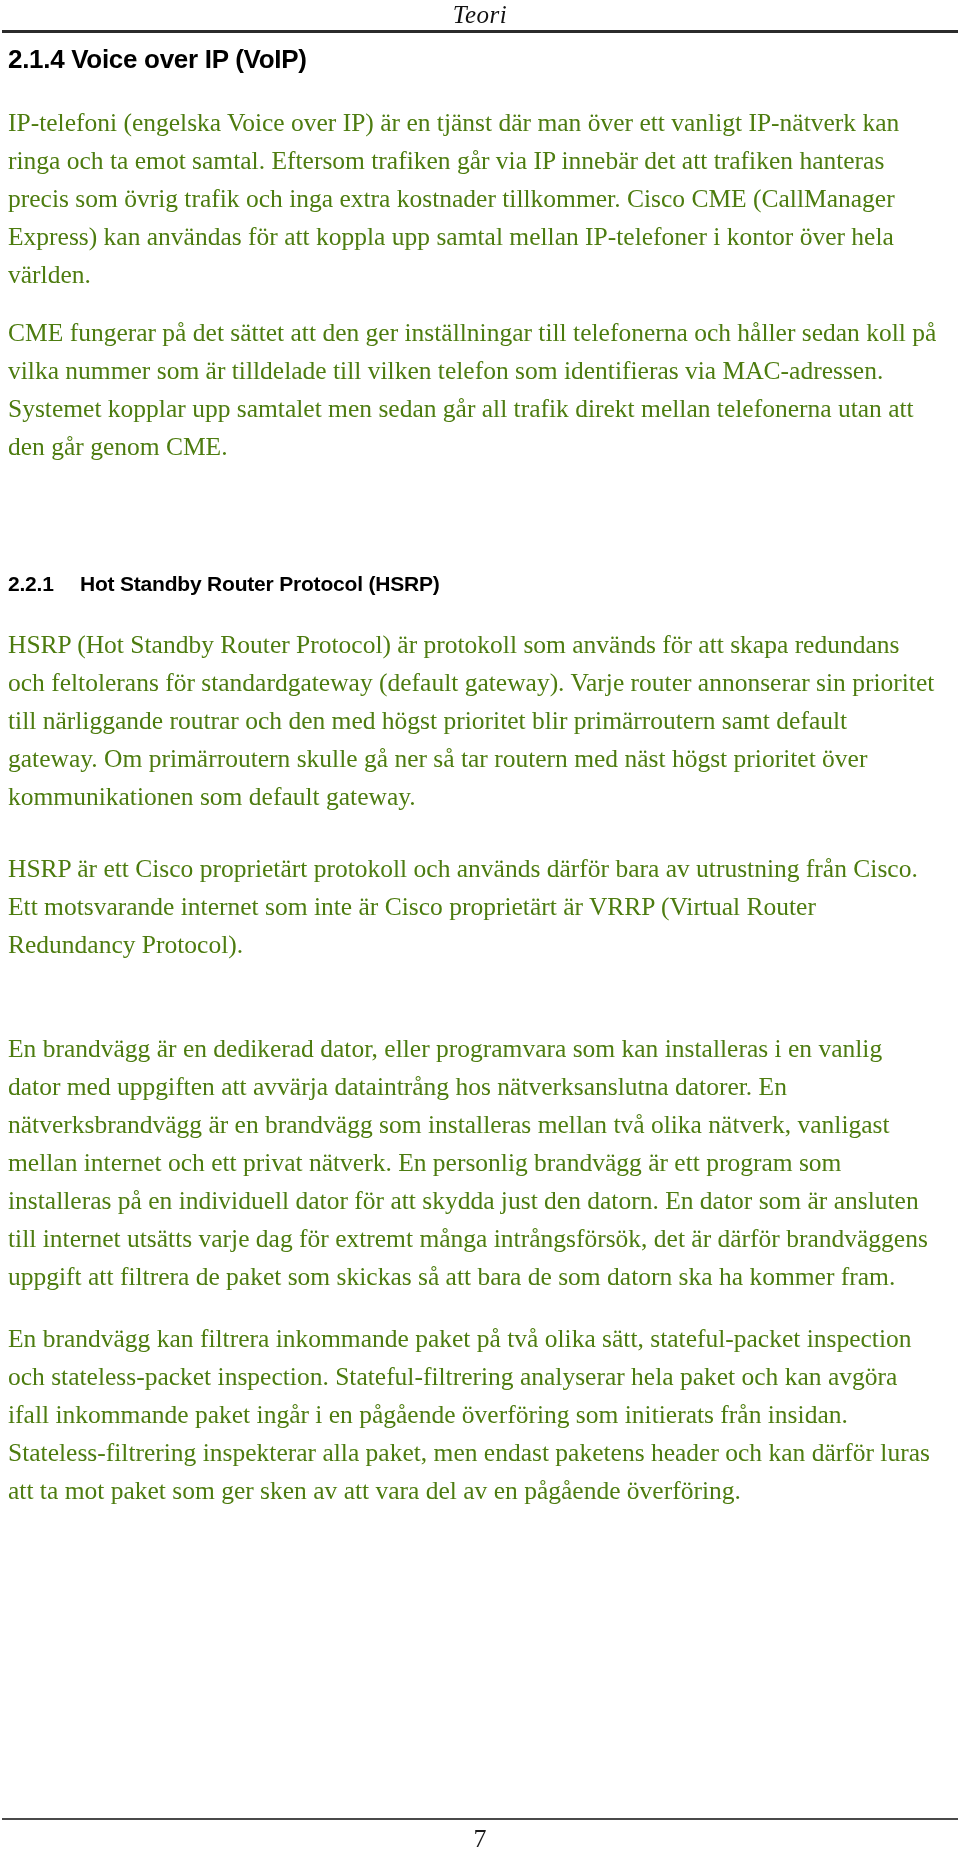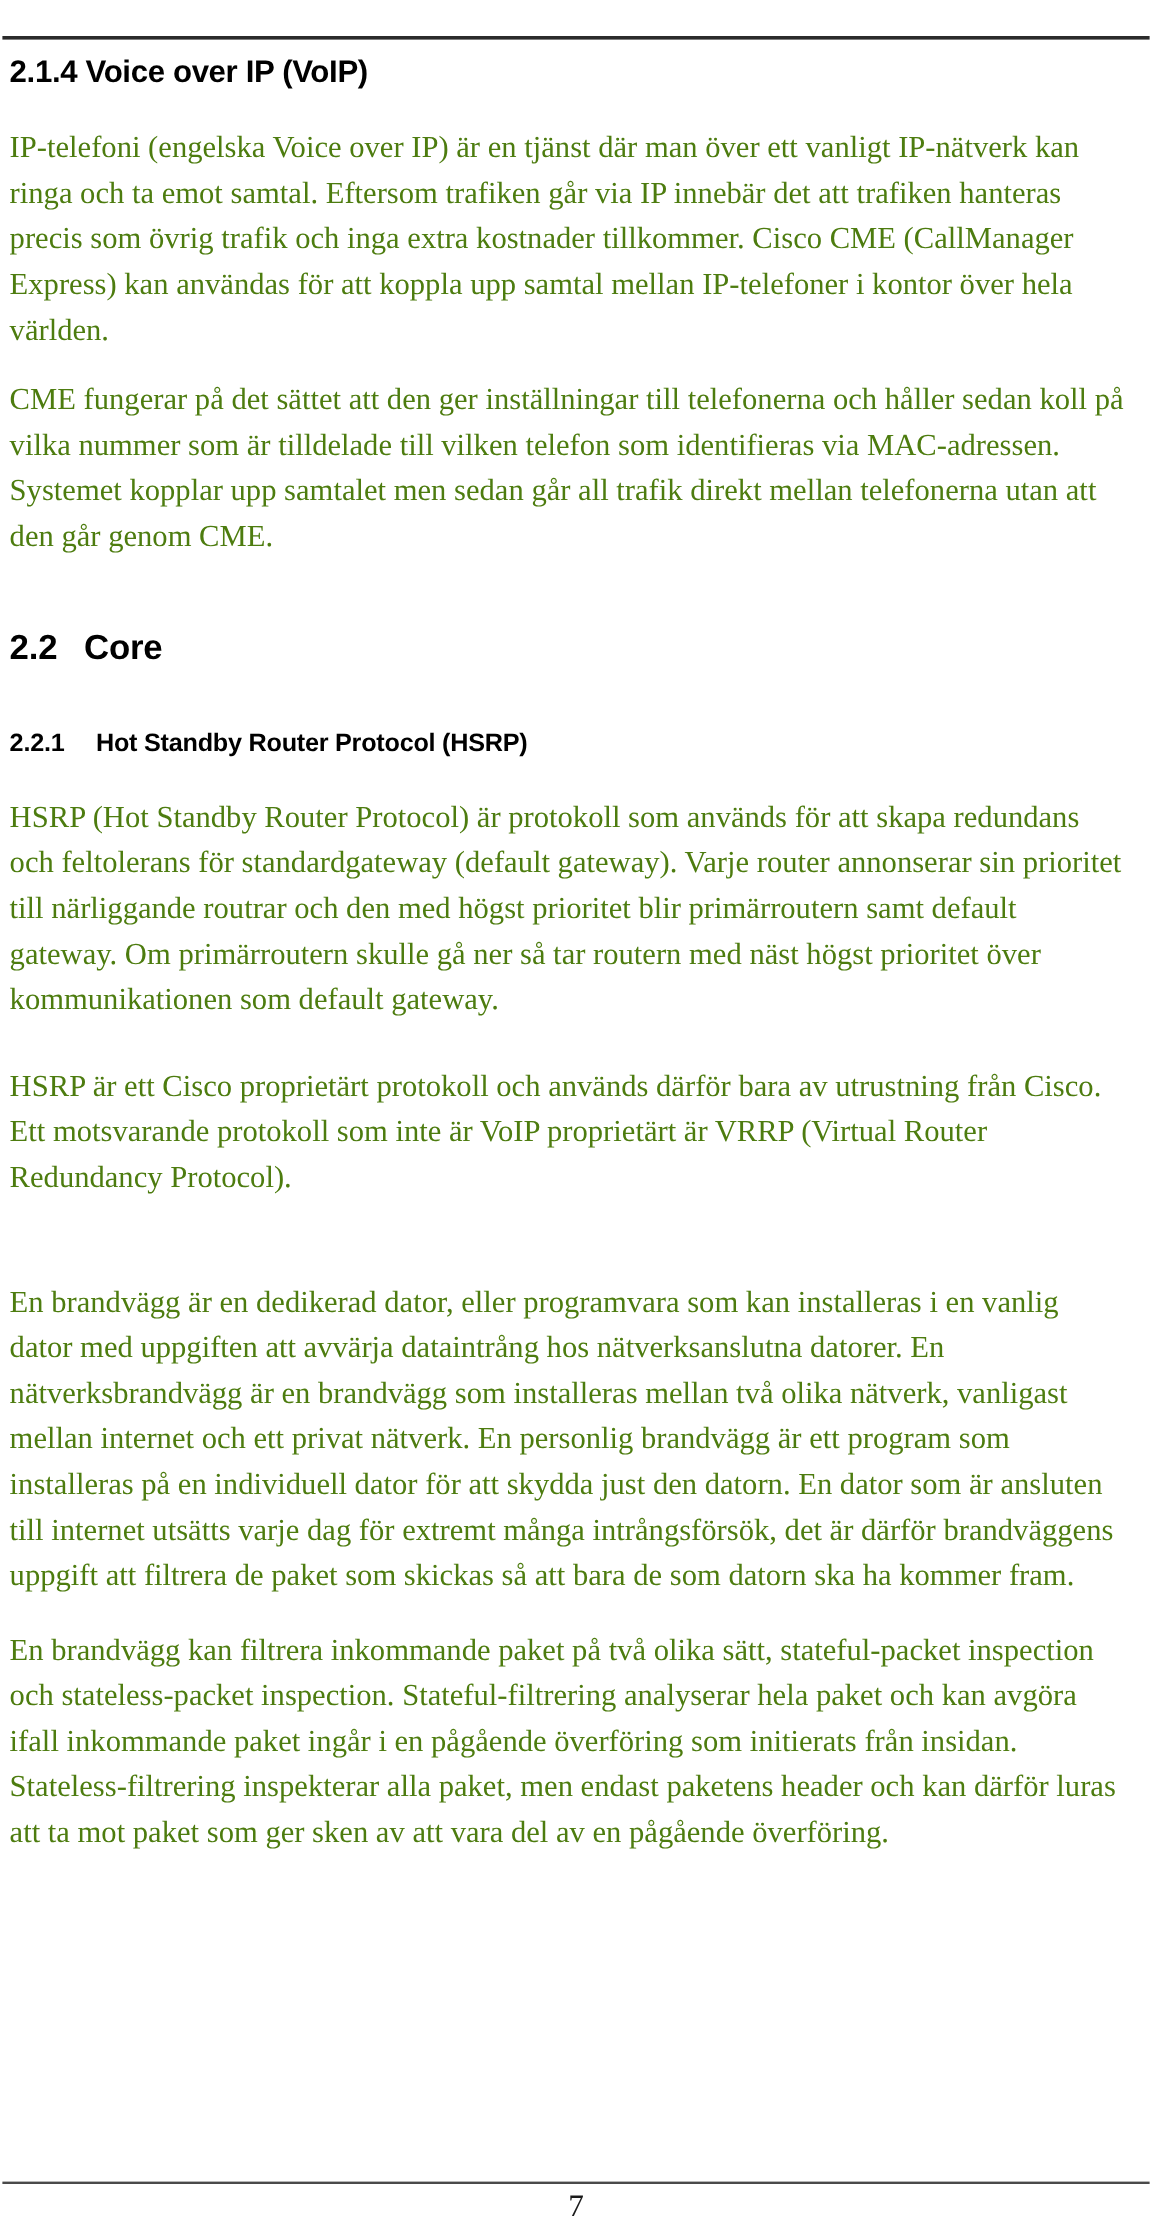--- a/index.html
+++ b/index.html
@@ -141,6 +141,9 @@
 
 <div class="page">
 
+  <div class="page-header">
+    <span class="header-title">Teori</span>
+  </div>
   <div class="header-rule"></div>
 
   <div class="content">

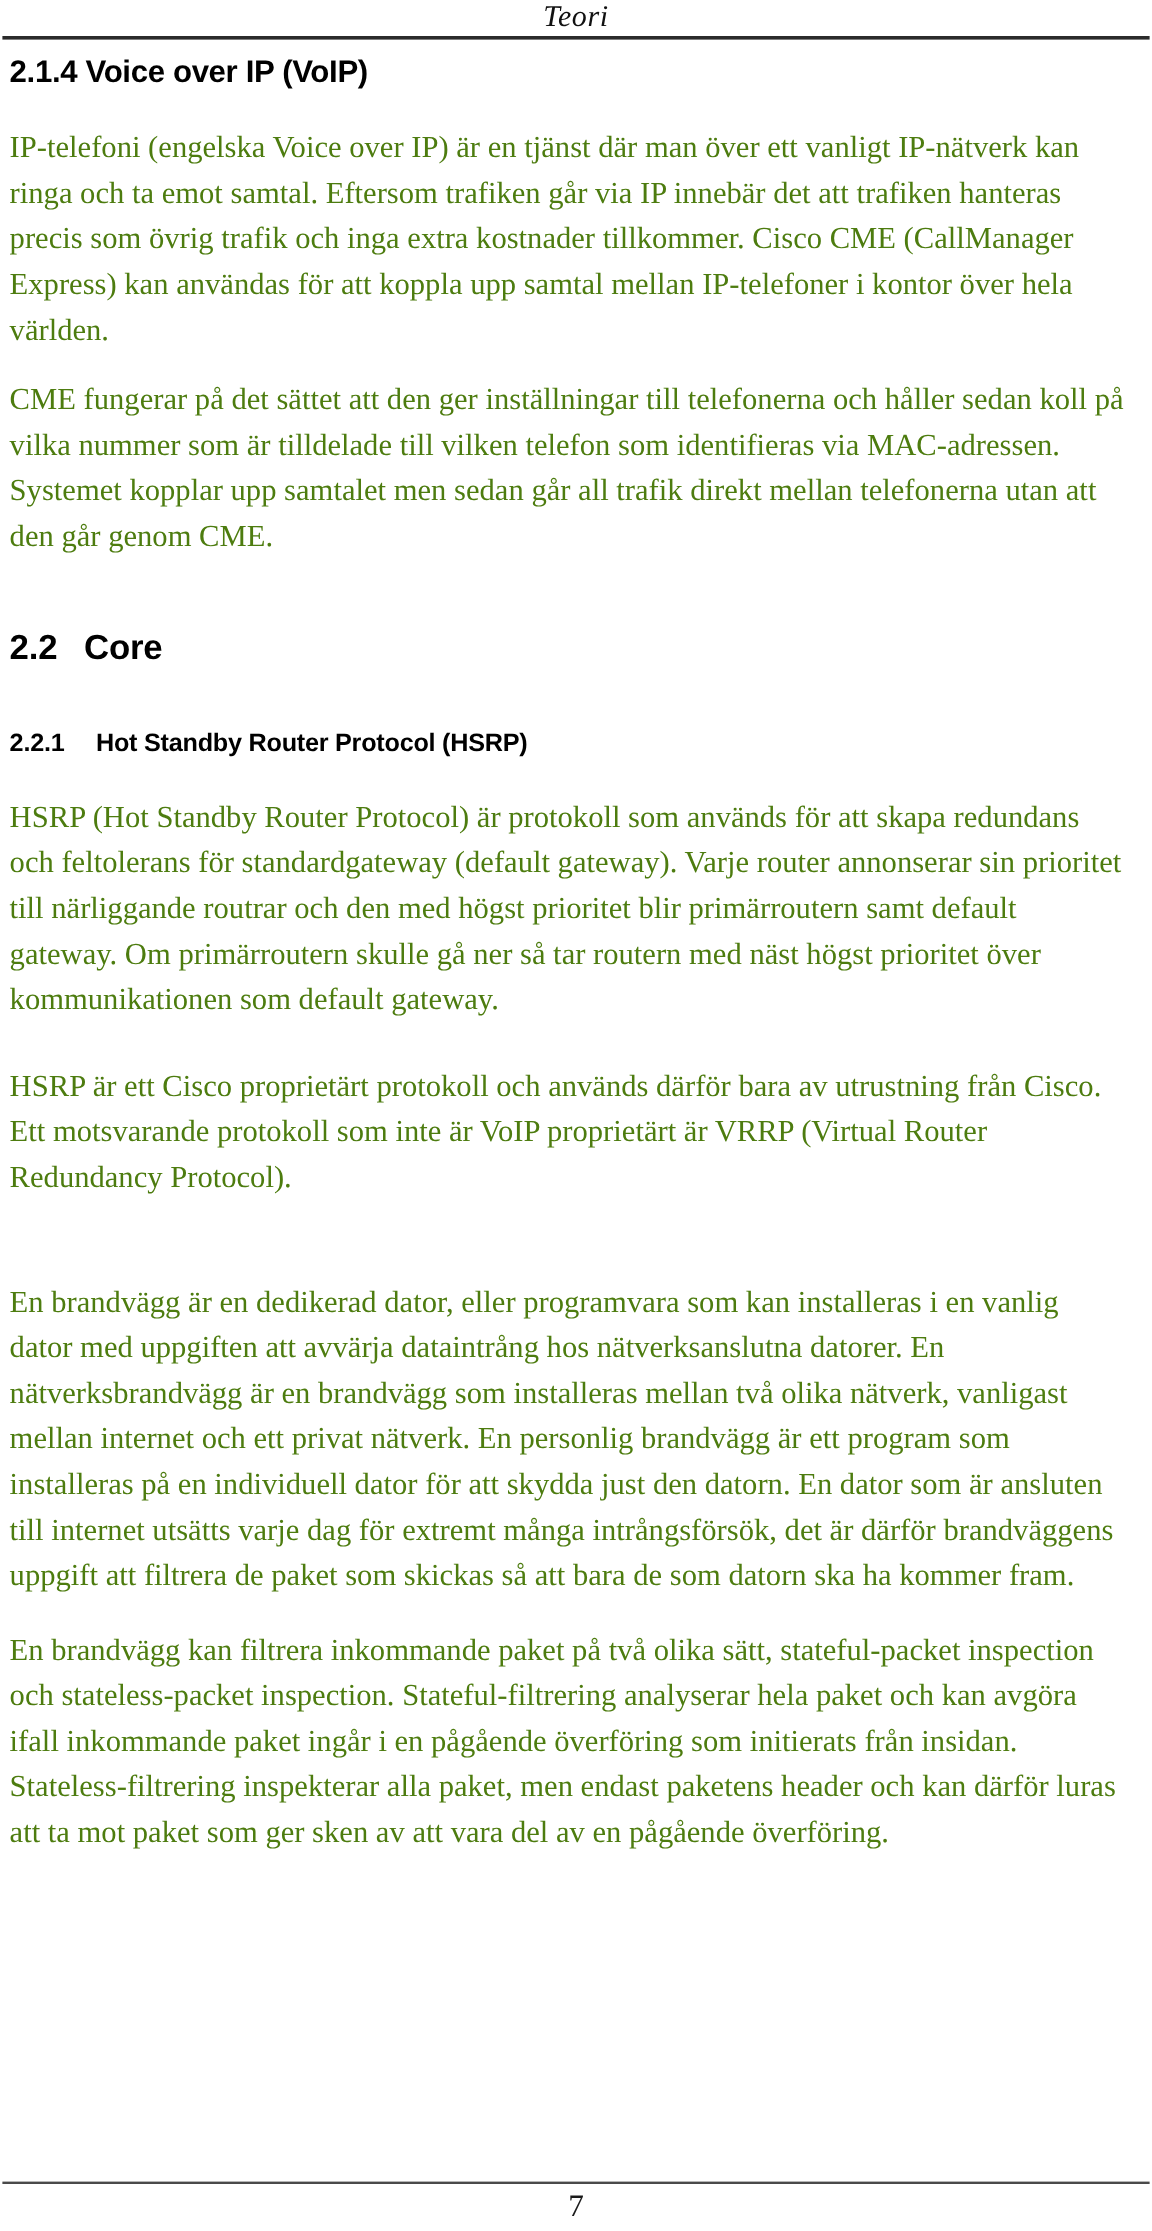--- a/index.html
+++ b/index.html
@@ -160,9 +160,6 @@
 
     <div class="sp-56"></div>
 
-    <h2 class="sec-2">
-      <span class="num">2.2</span><span>Core</span>
-    </h2>
 
     <div class="sp-46"></div>
 

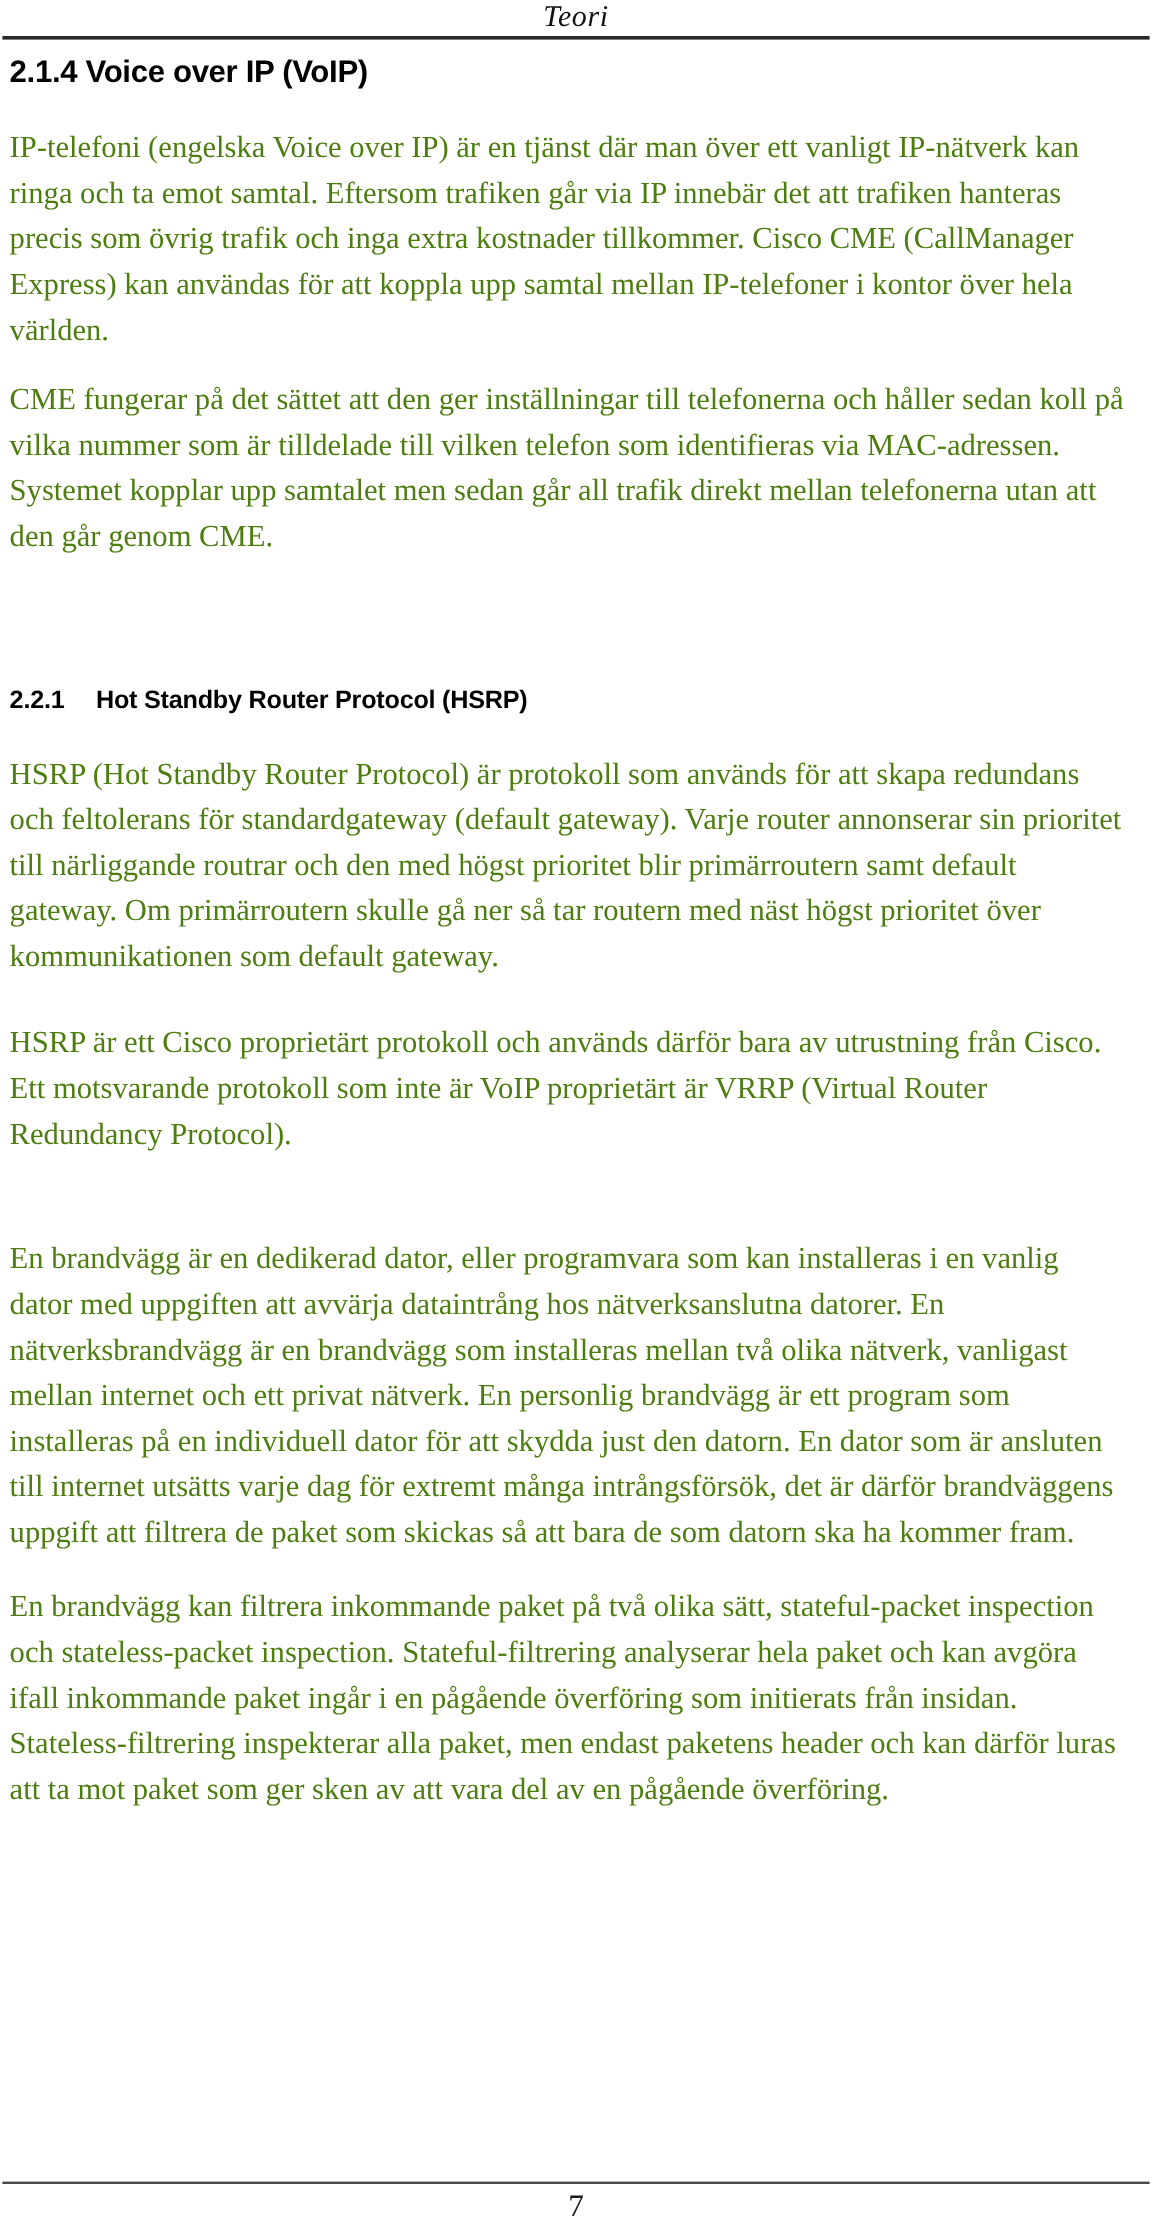--- a/index.html
+++ b/index.html
@@ -173,7 +173,7 @@
 
     <div class="sp-34"></div>
 
-    <p class="body">HSRP är ett Cisco proprietärt protokoll och används därför bara av utrustning från Cisco. Ett motsvarande protokoll som inte är VoIP proprietärt är VRRP (Virtual Router Redundancy Protocol).</p>
+    <p class="body">HSRP är ett Cisco proprietärt protokoll och används därför bara av utrustning från Cisco. Ett motsvarande internet som inte är Cisco proprietärt är VRRP (Virtual Router Redundancy Protocol).</p>
 
     <div class="sp-40"></div>
 

